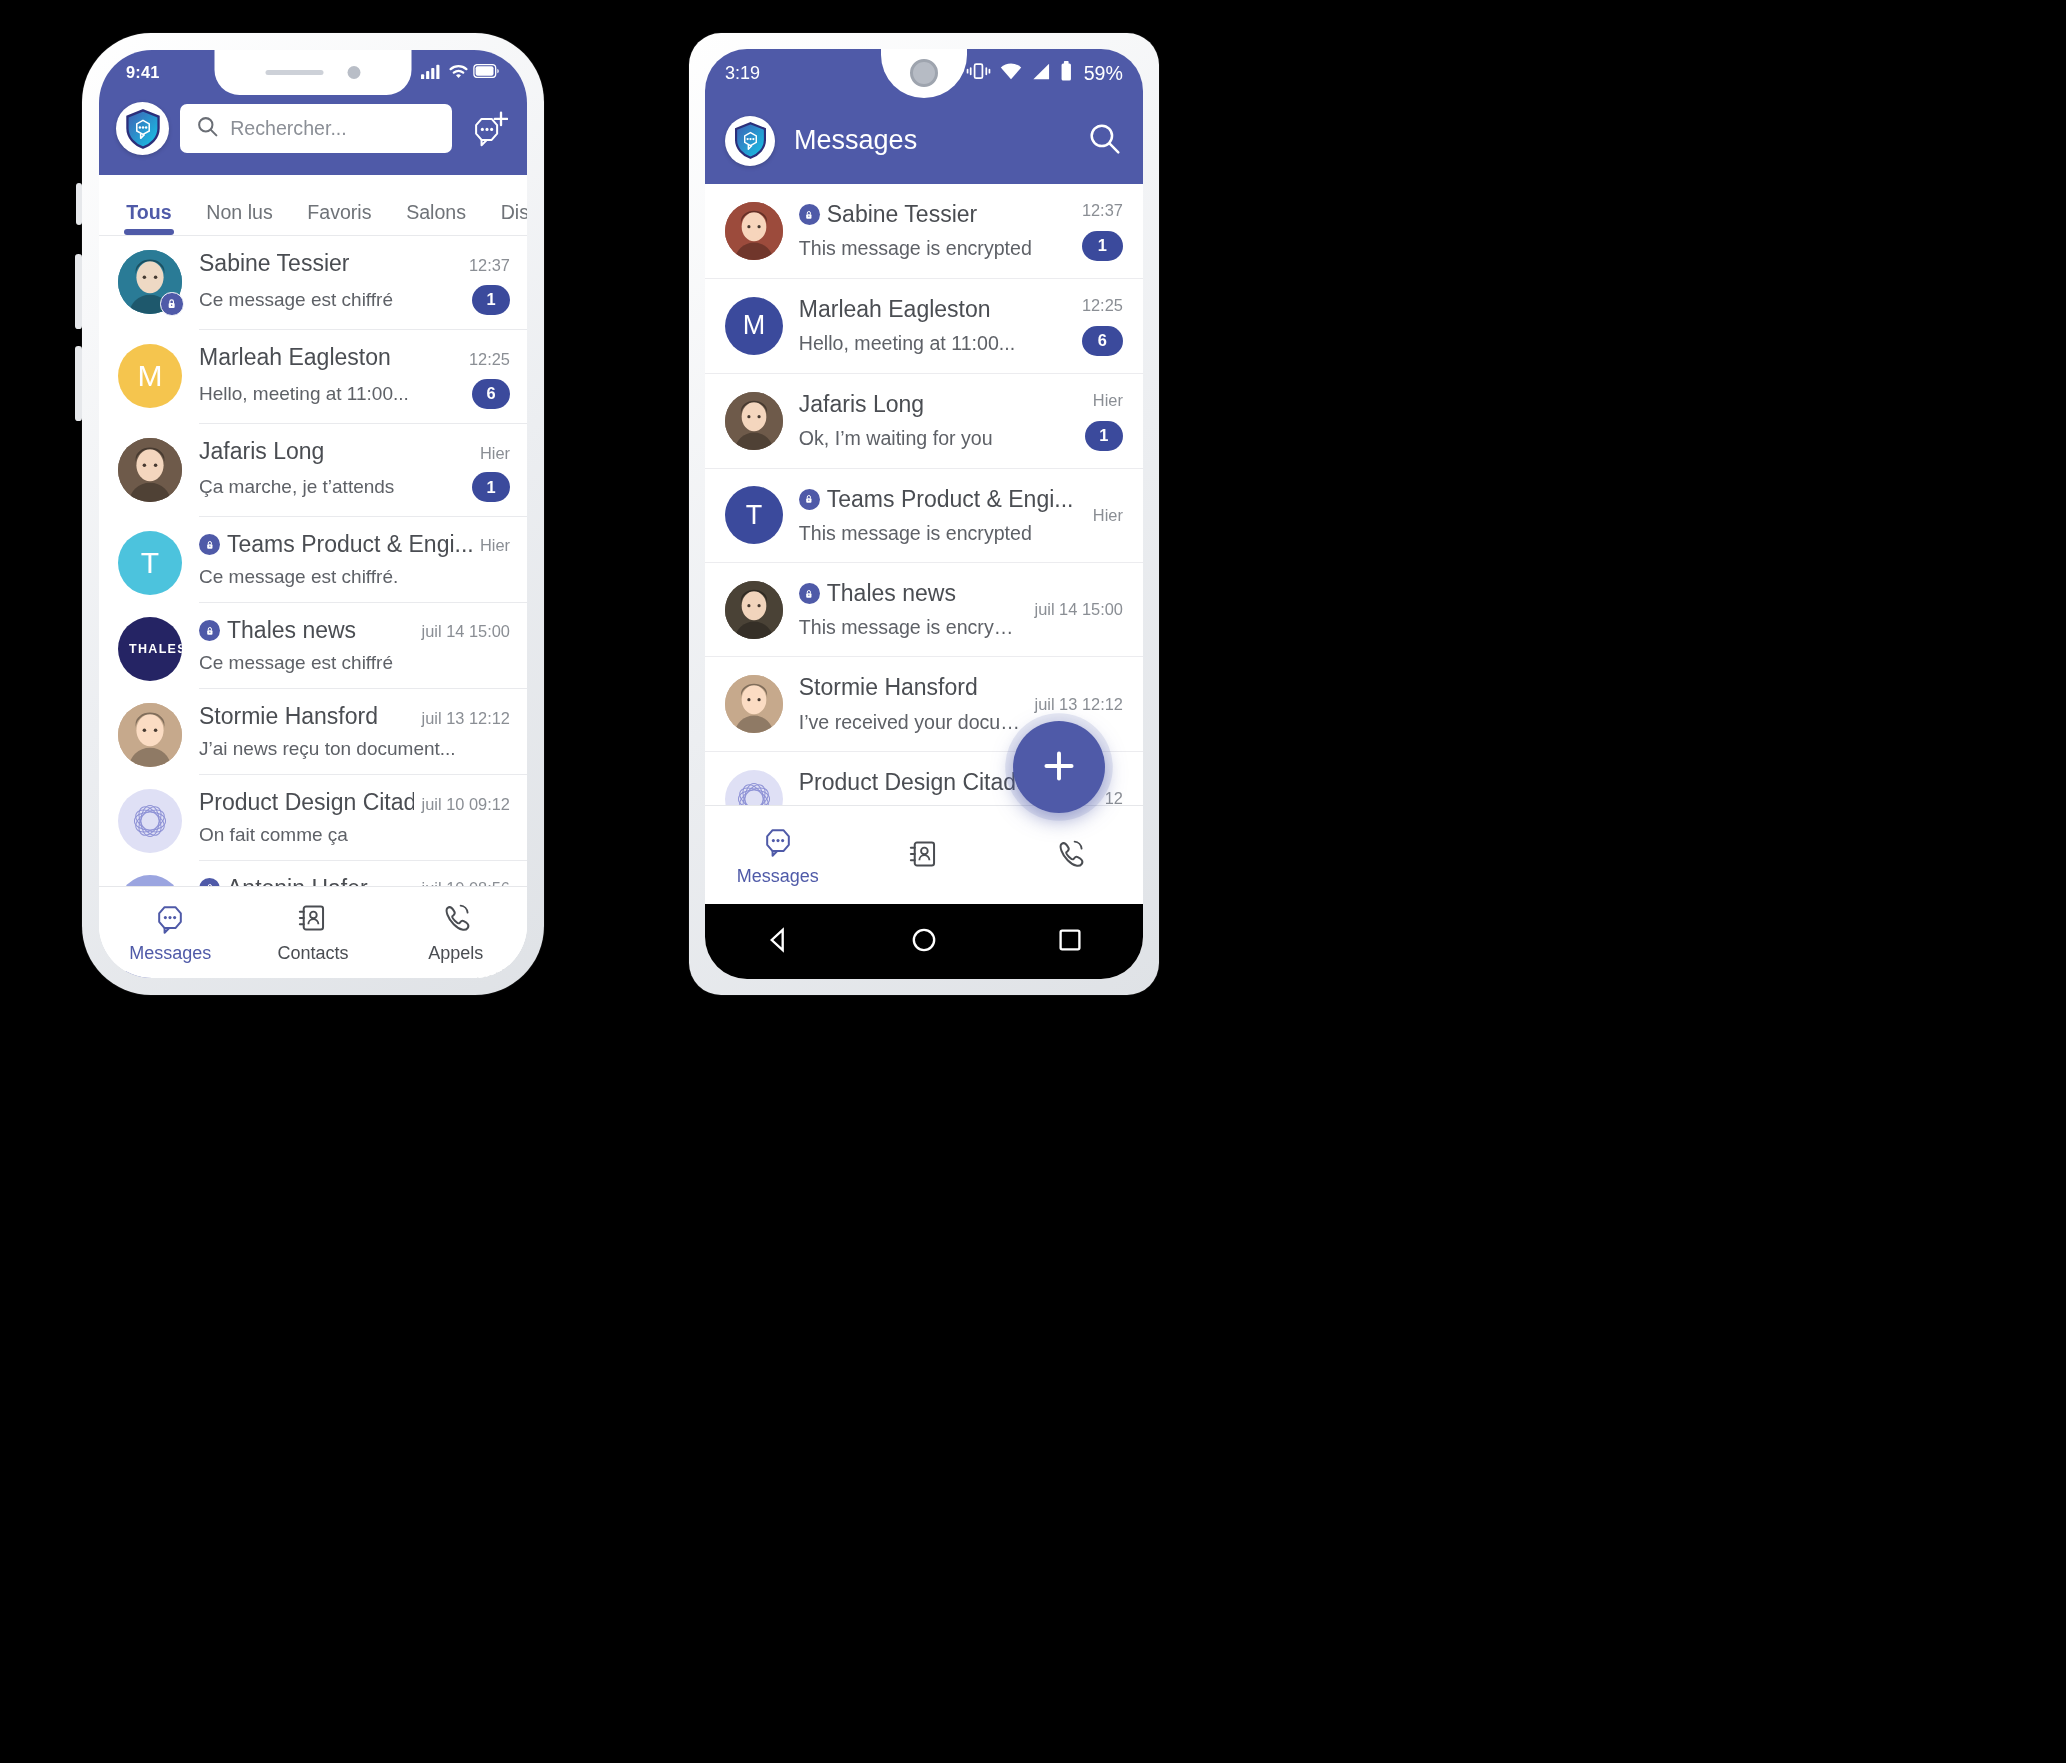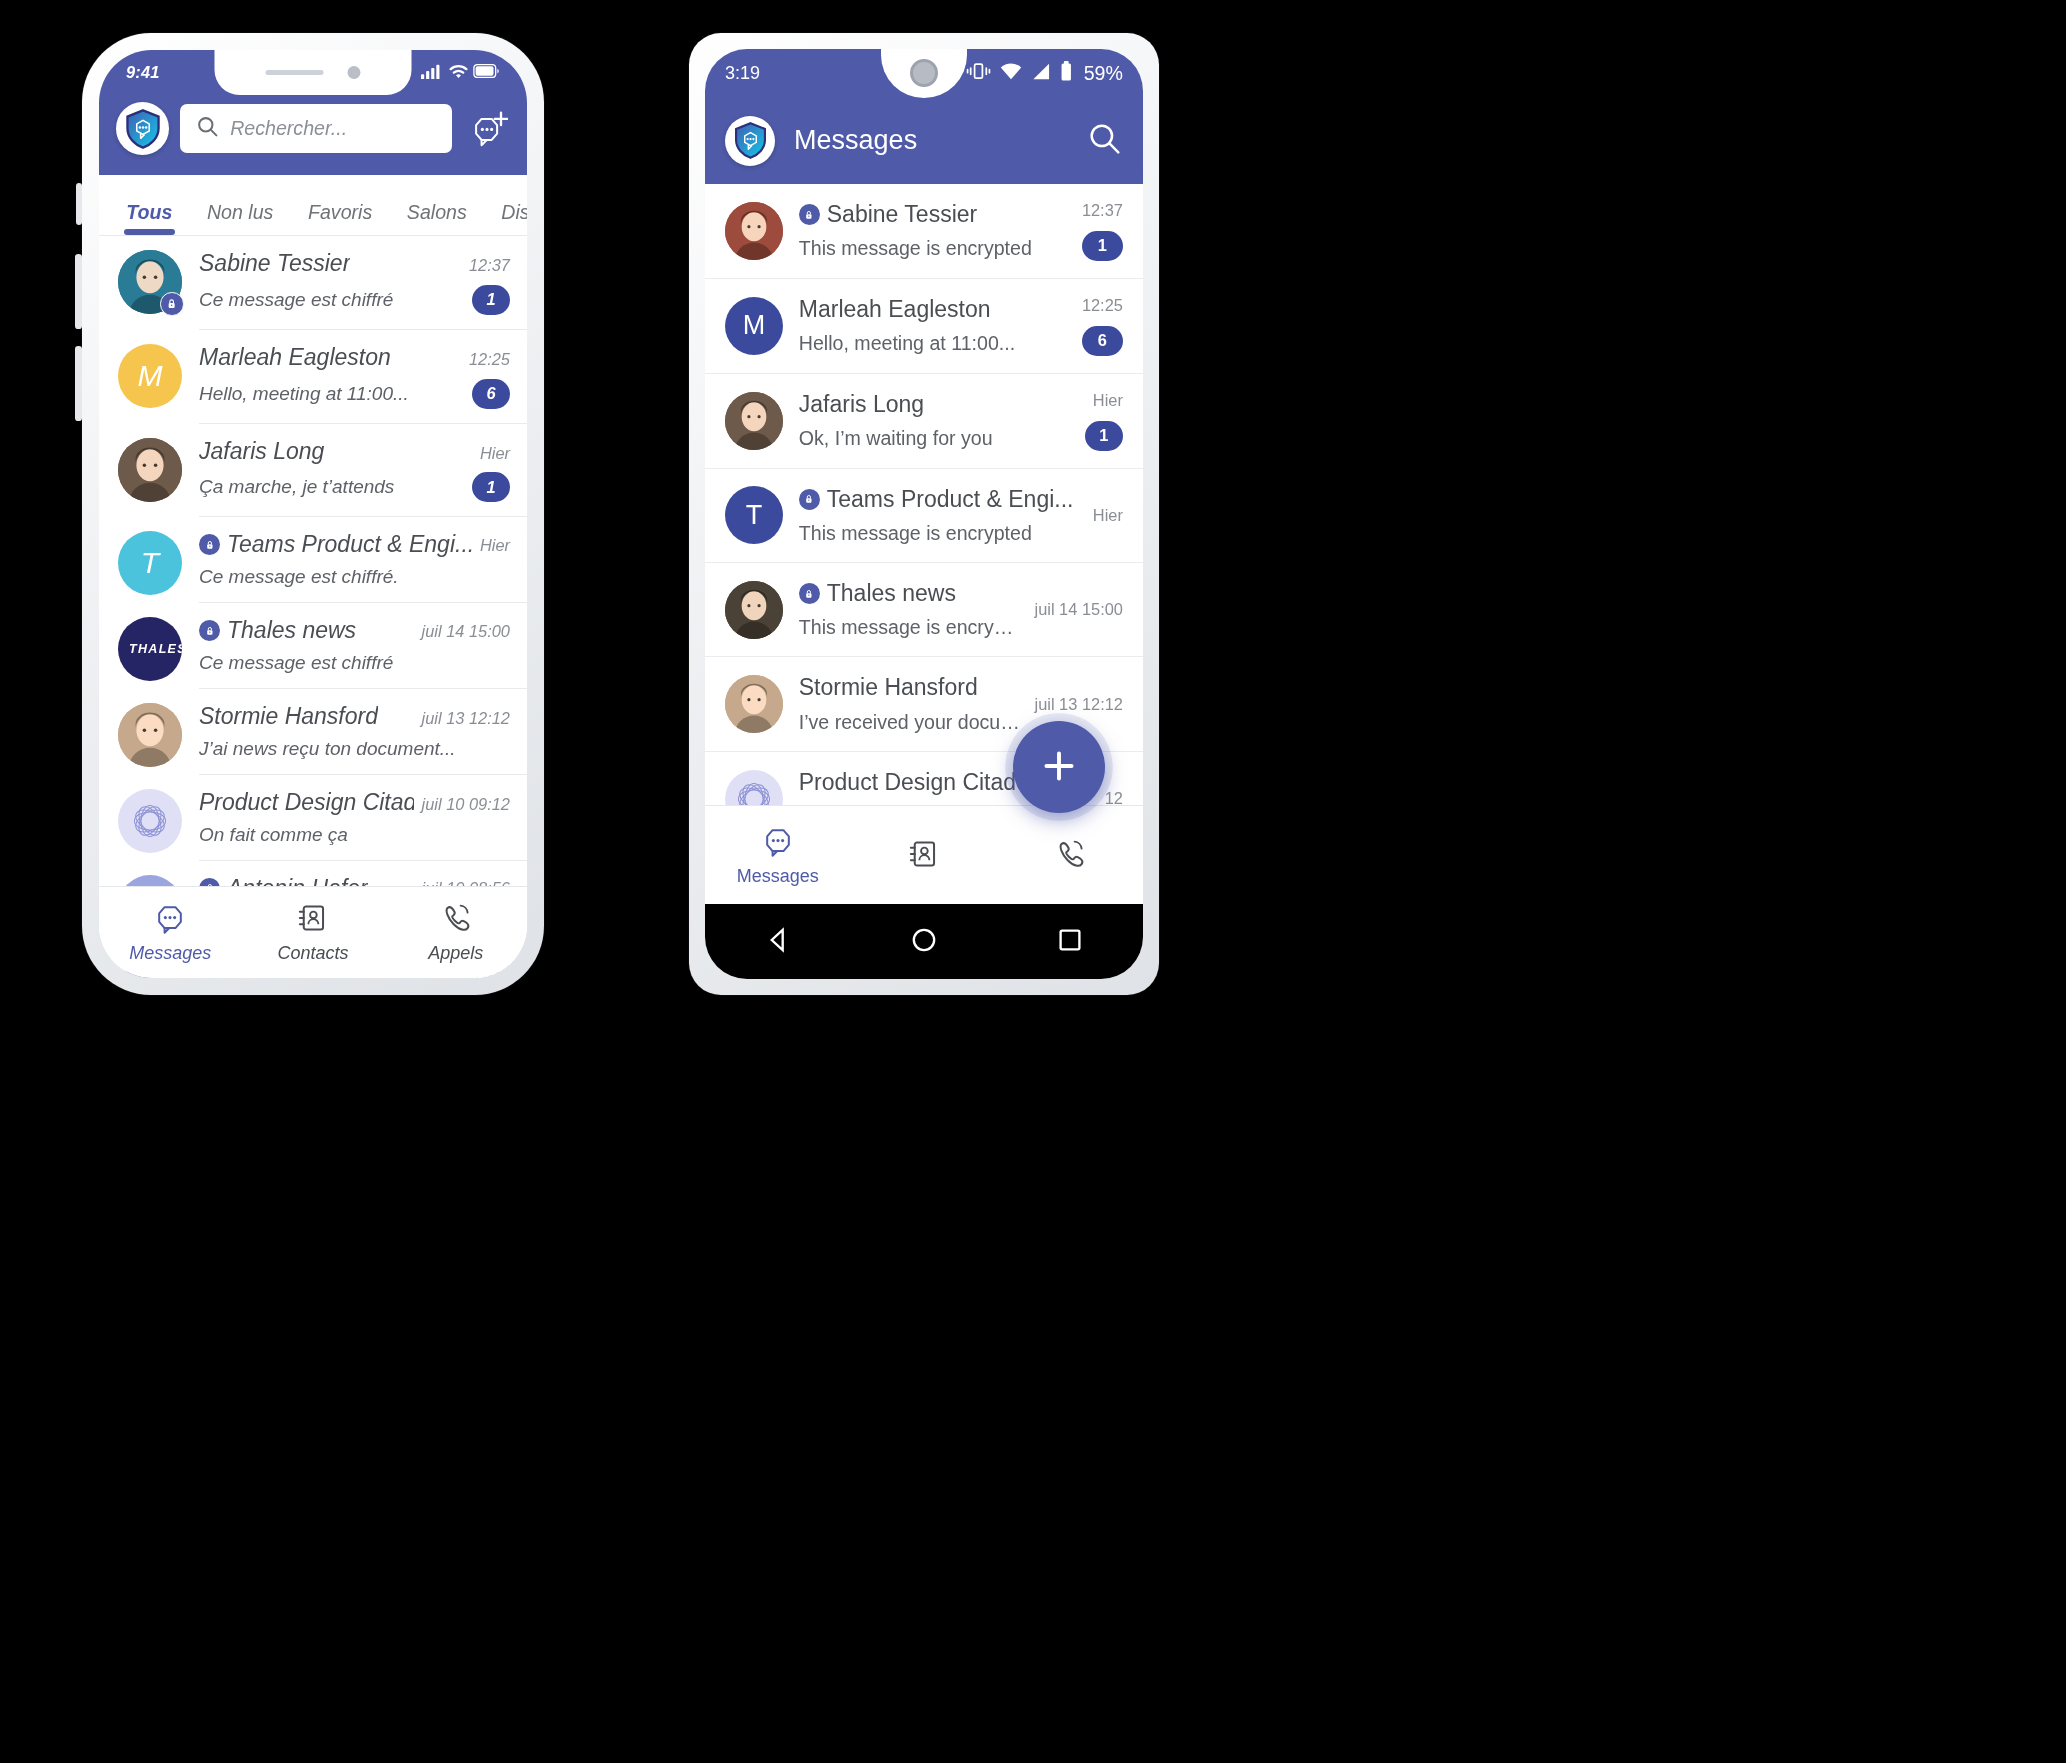--- a/index.html
+++ b/index.html
@@ -37,7 +37,7 @@
     position: relative;
     background: #ffffff;
   }
-  .screen-ios { border-radius: 53px; font-style: italic; }
+  .screen-ios { border-radius: 53px; }
   .screen-android { border-radius: 42px; }
 
   

